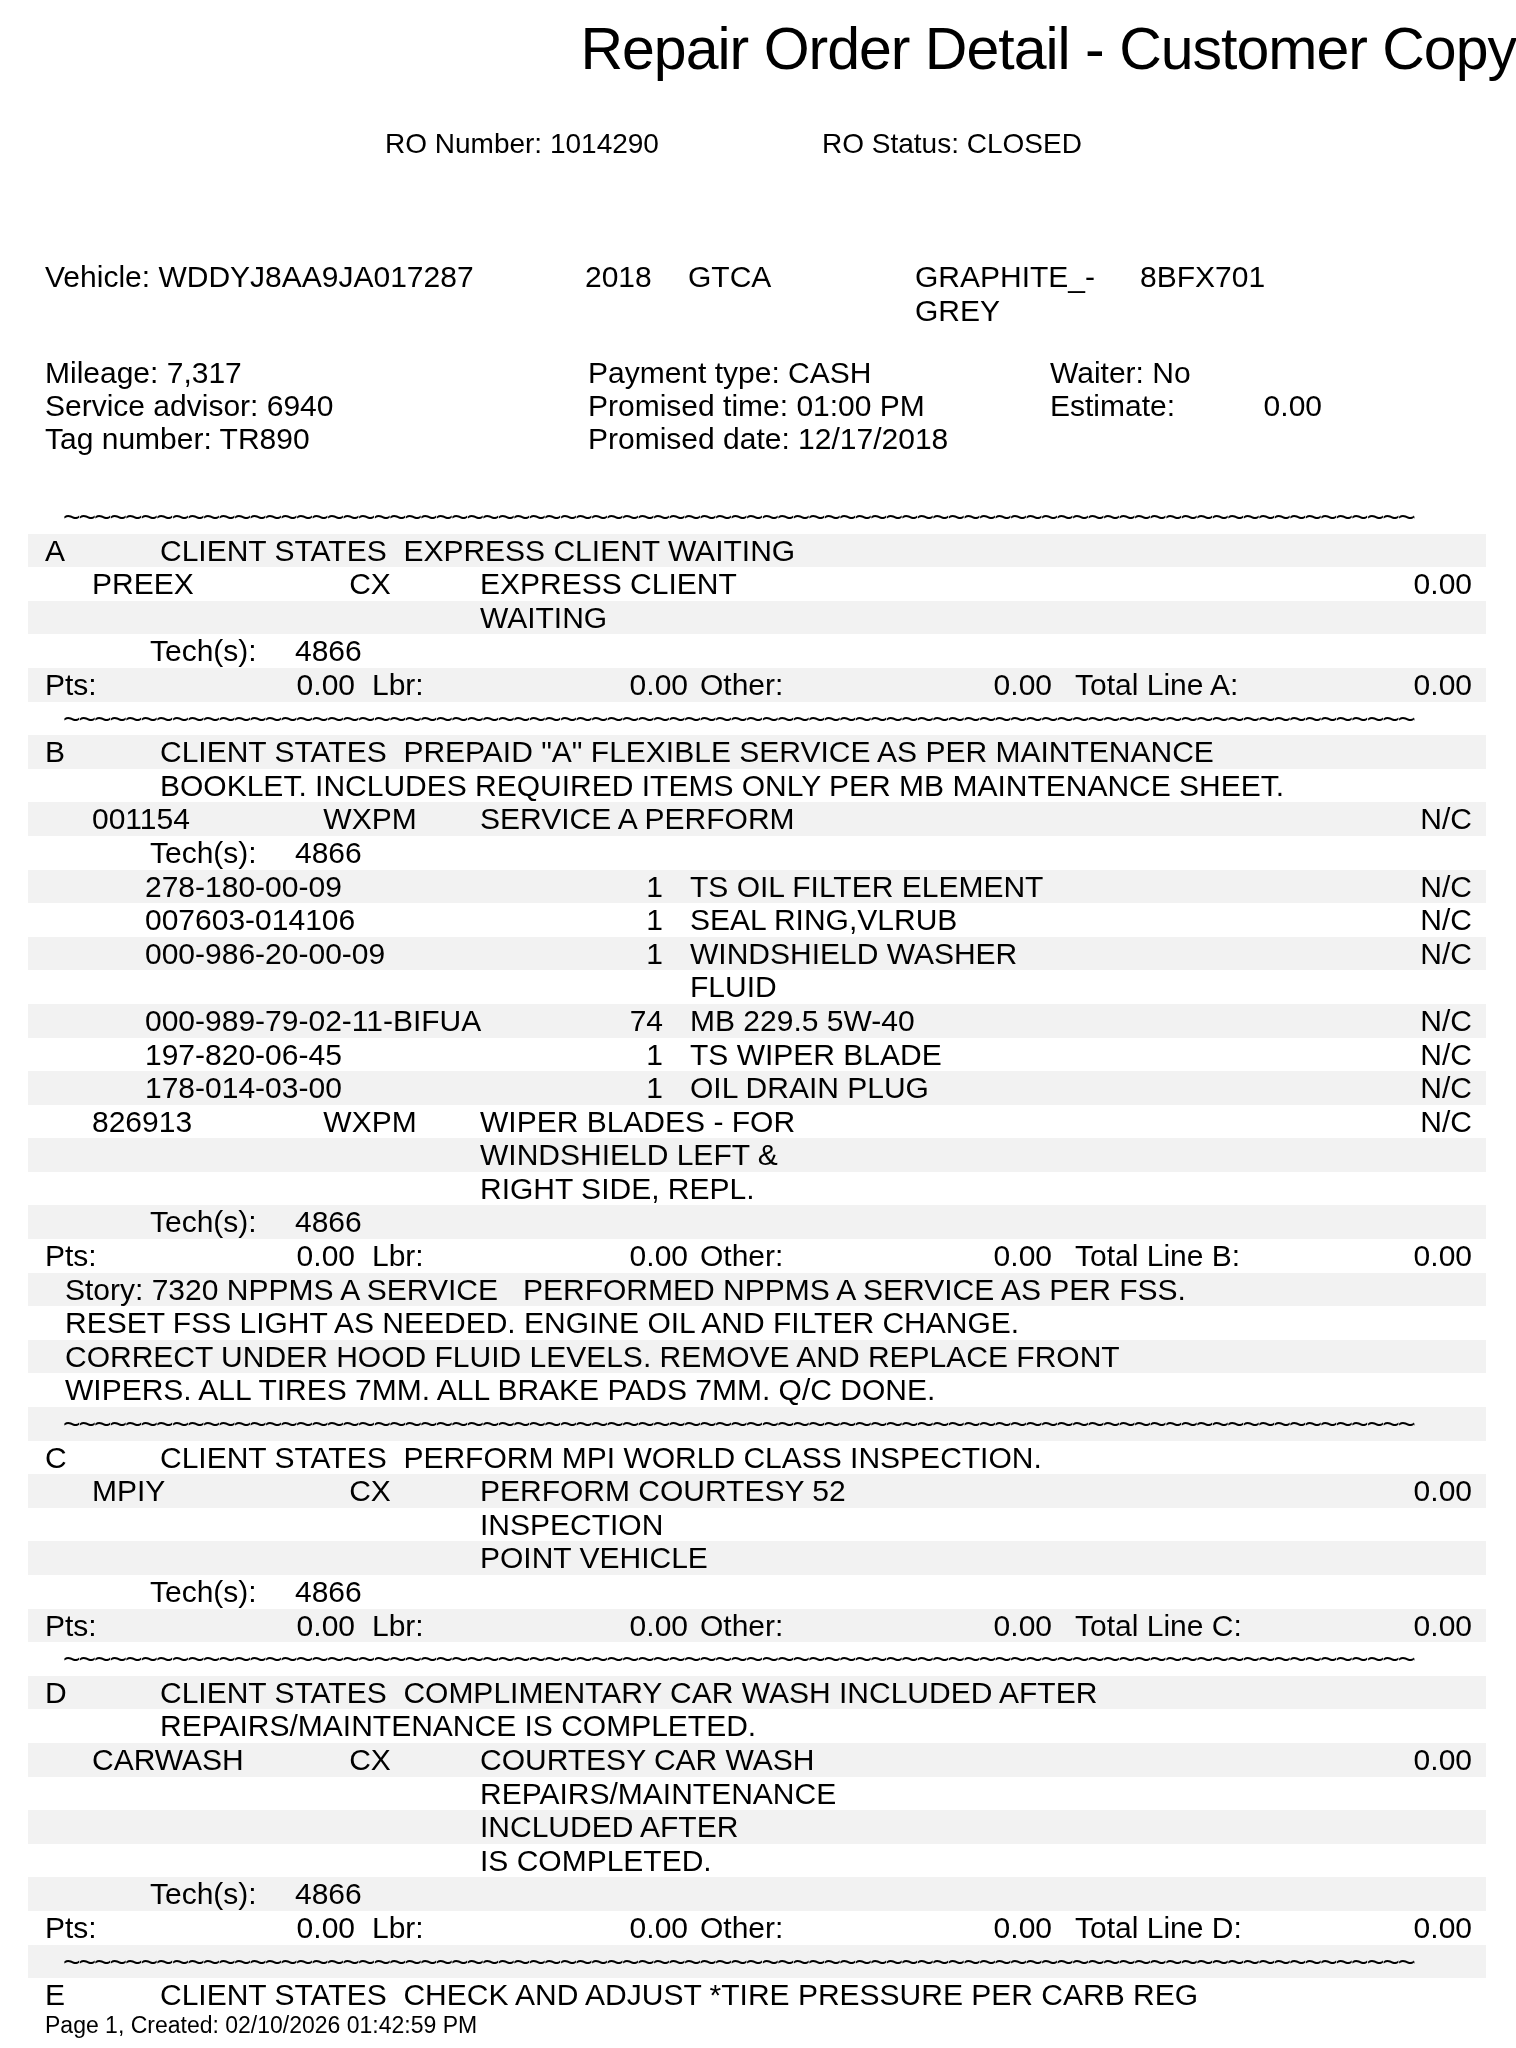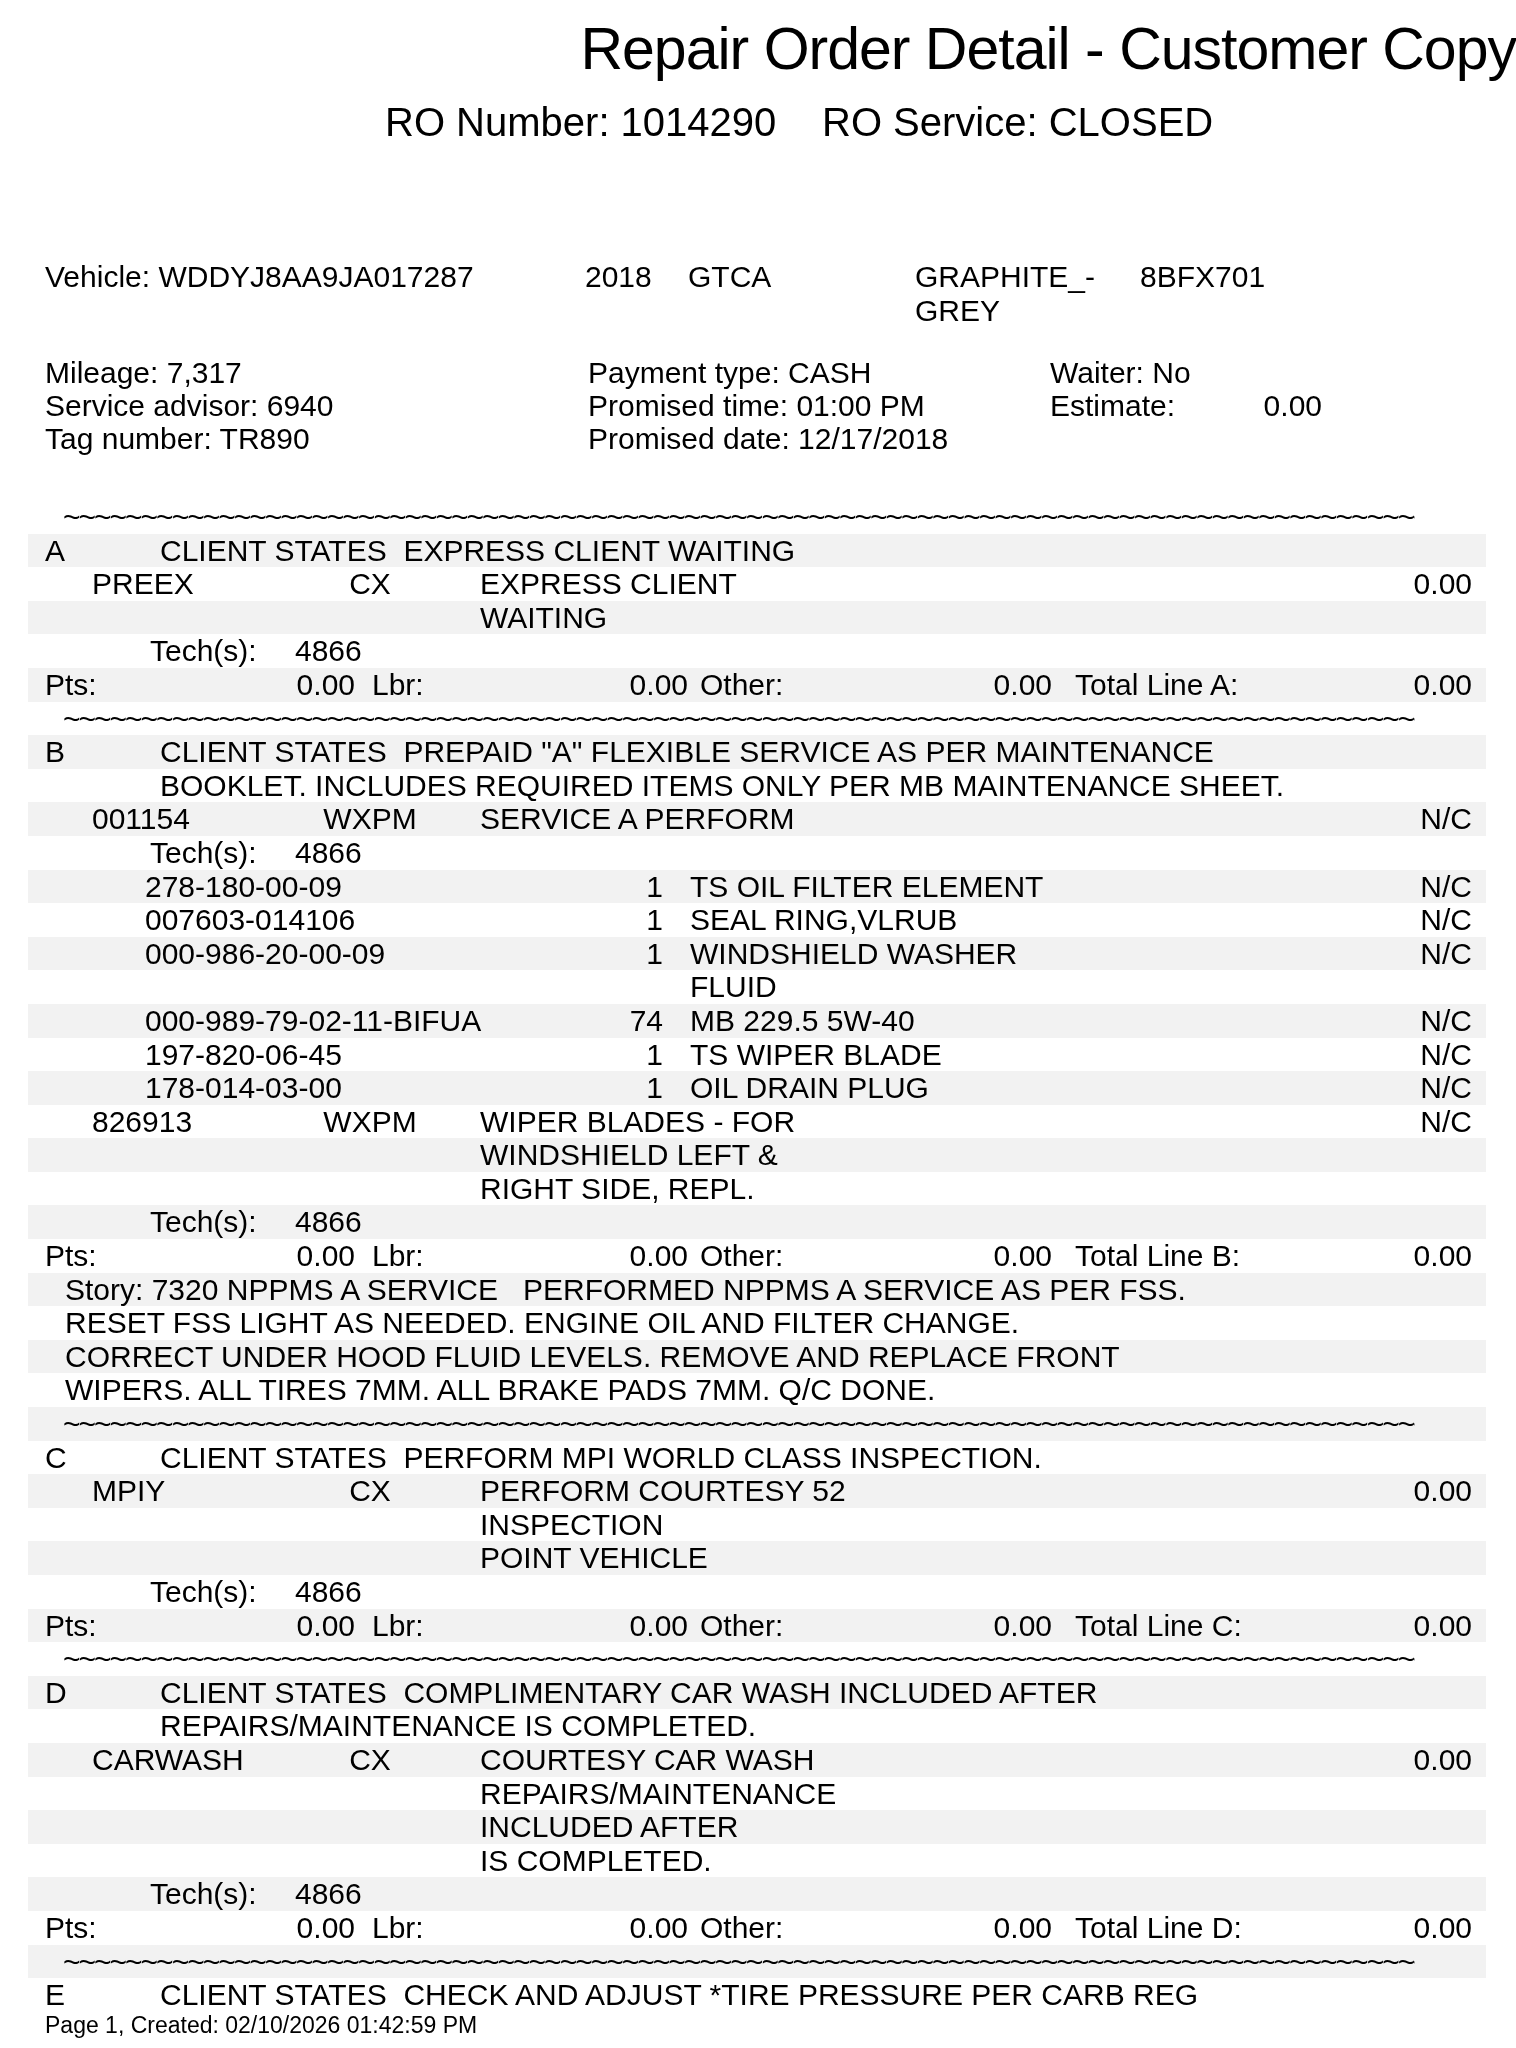--- a/index.html
+++ b/index.html
@@ -8,7 +8,7 @@
   
   .title{position:absolute;top:16px;left:0;width:100%;text-align:right;
          font-size:59px;line-height:66px;letter-spacing:-1px;white-space:pre;}
-  .ro-line span{position:absolute;top:100px;font-size:40px;white-space:pre;}
+  .ro-line span{position:absolute;top:128px;font-size:28px;white-space:pre;}
   .ro-number{left:385px;}
   .ro-status{left:822px;}
   

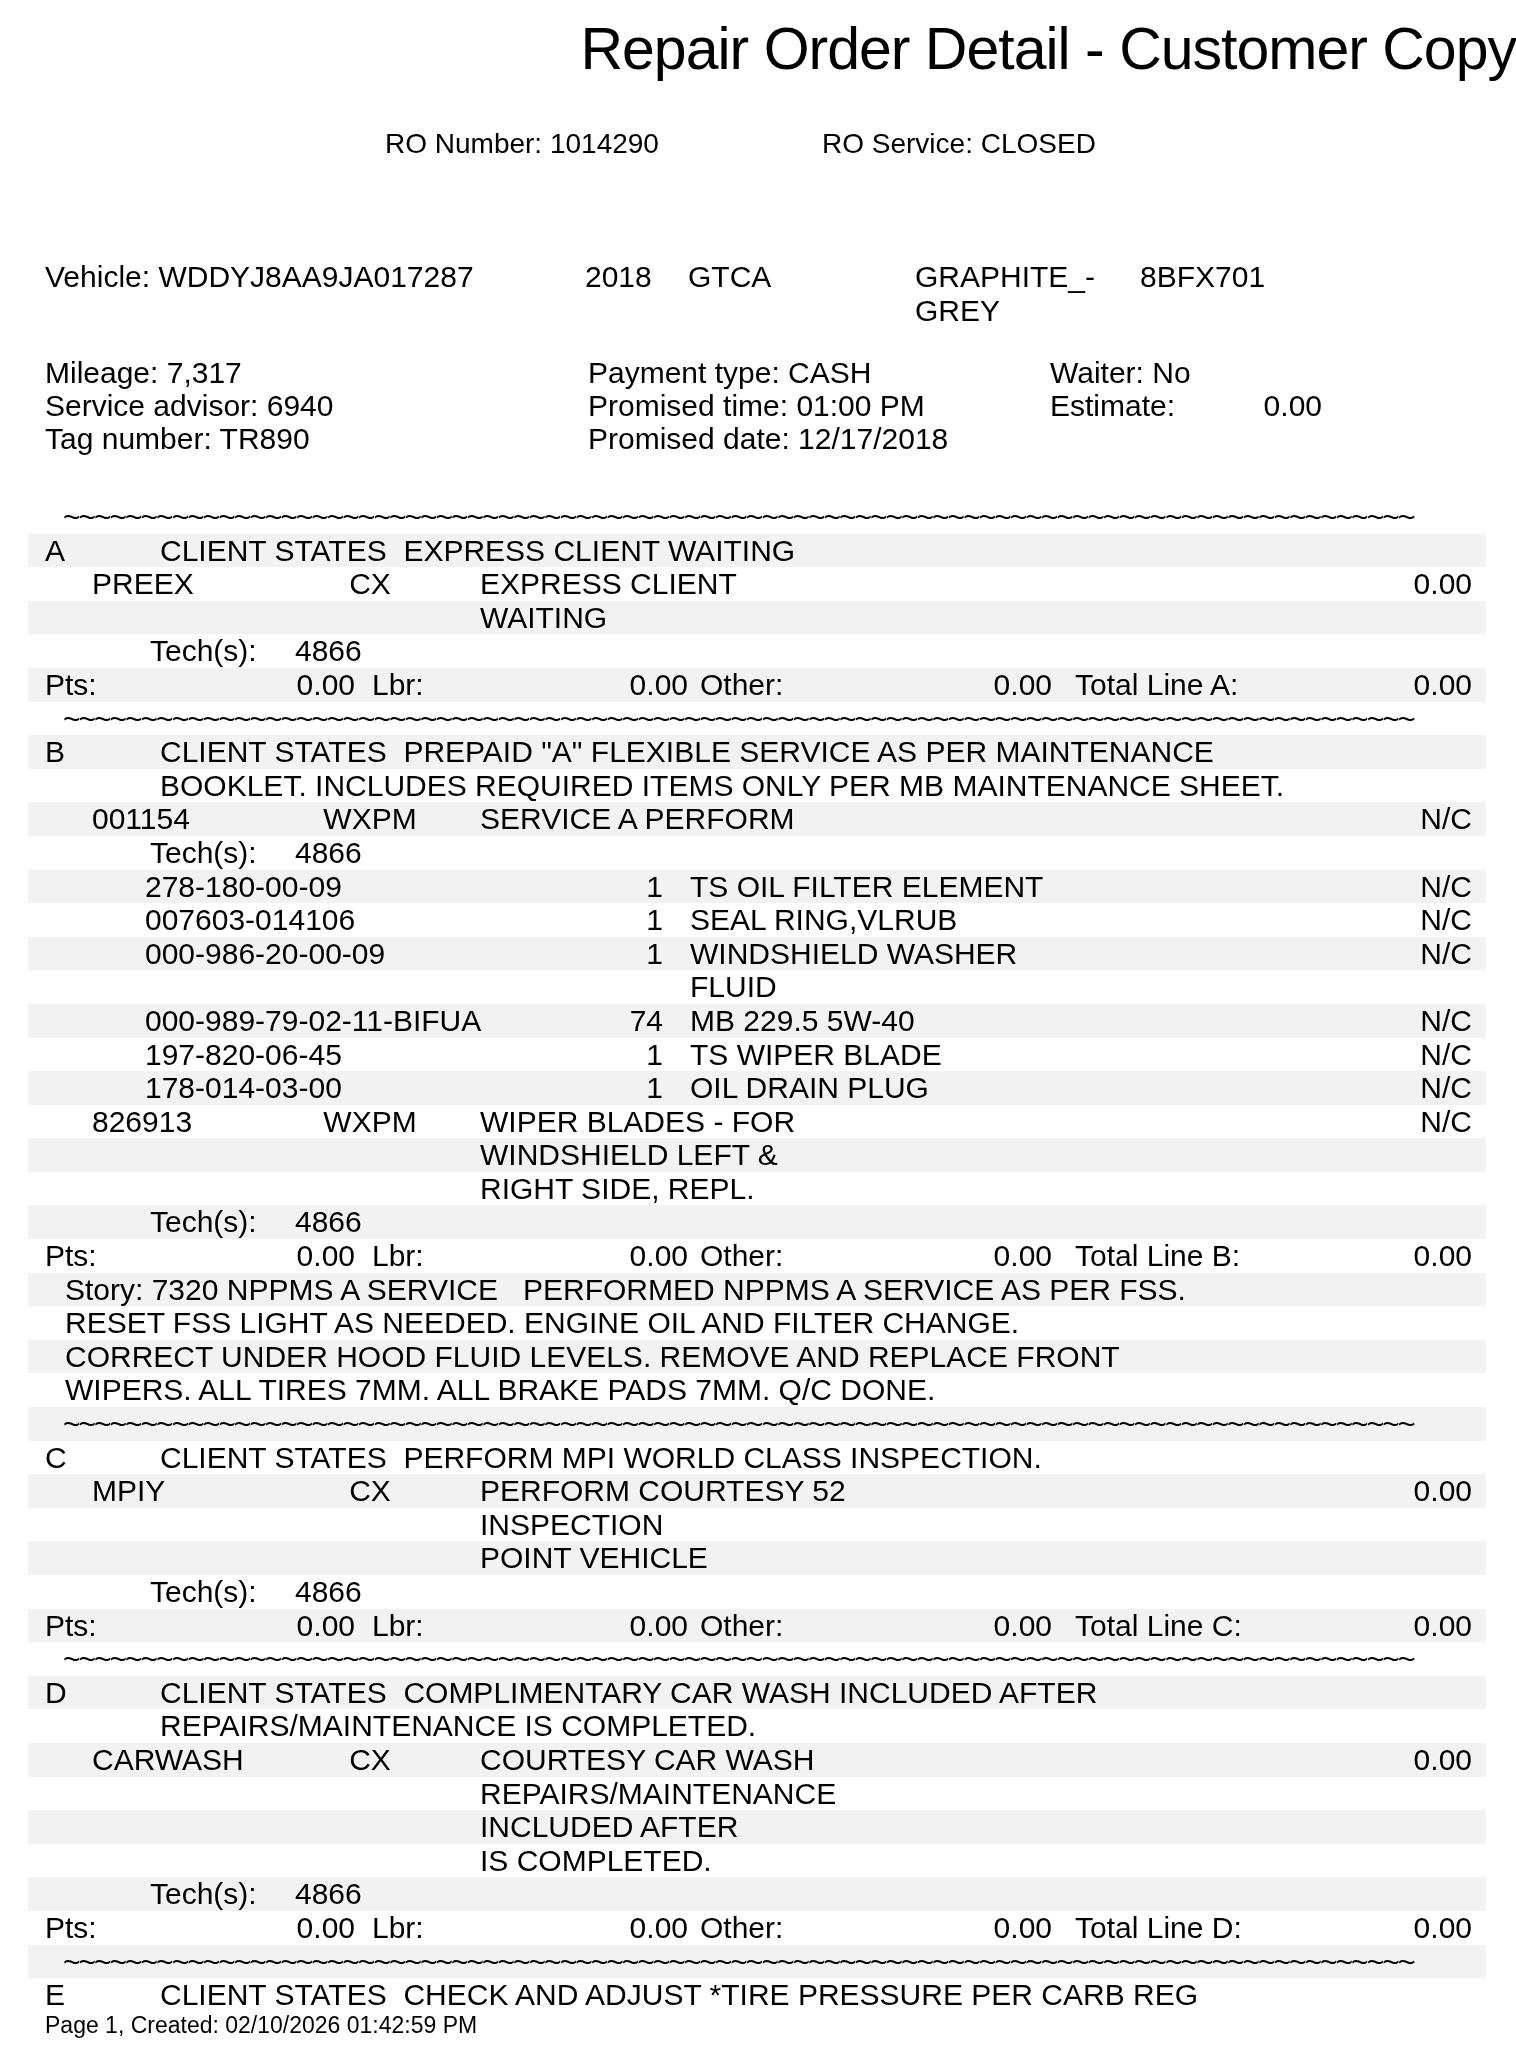--- a/index.html
+++ b/index.html
@@ -47,7 +47,7 @@
 
   <div class="ro-line">
     <span class="ro-number">RO Number: 1014290</span>
-    <span class="ro-status">RO Service: CLOSED</span>
+    <span class="ro-status">RO Status: CLOSED</span>
   </div>
 
   <span class="abs" style="left:45px;top:260px">Vehicle: WDDYJ8AA9JA017287</span>

